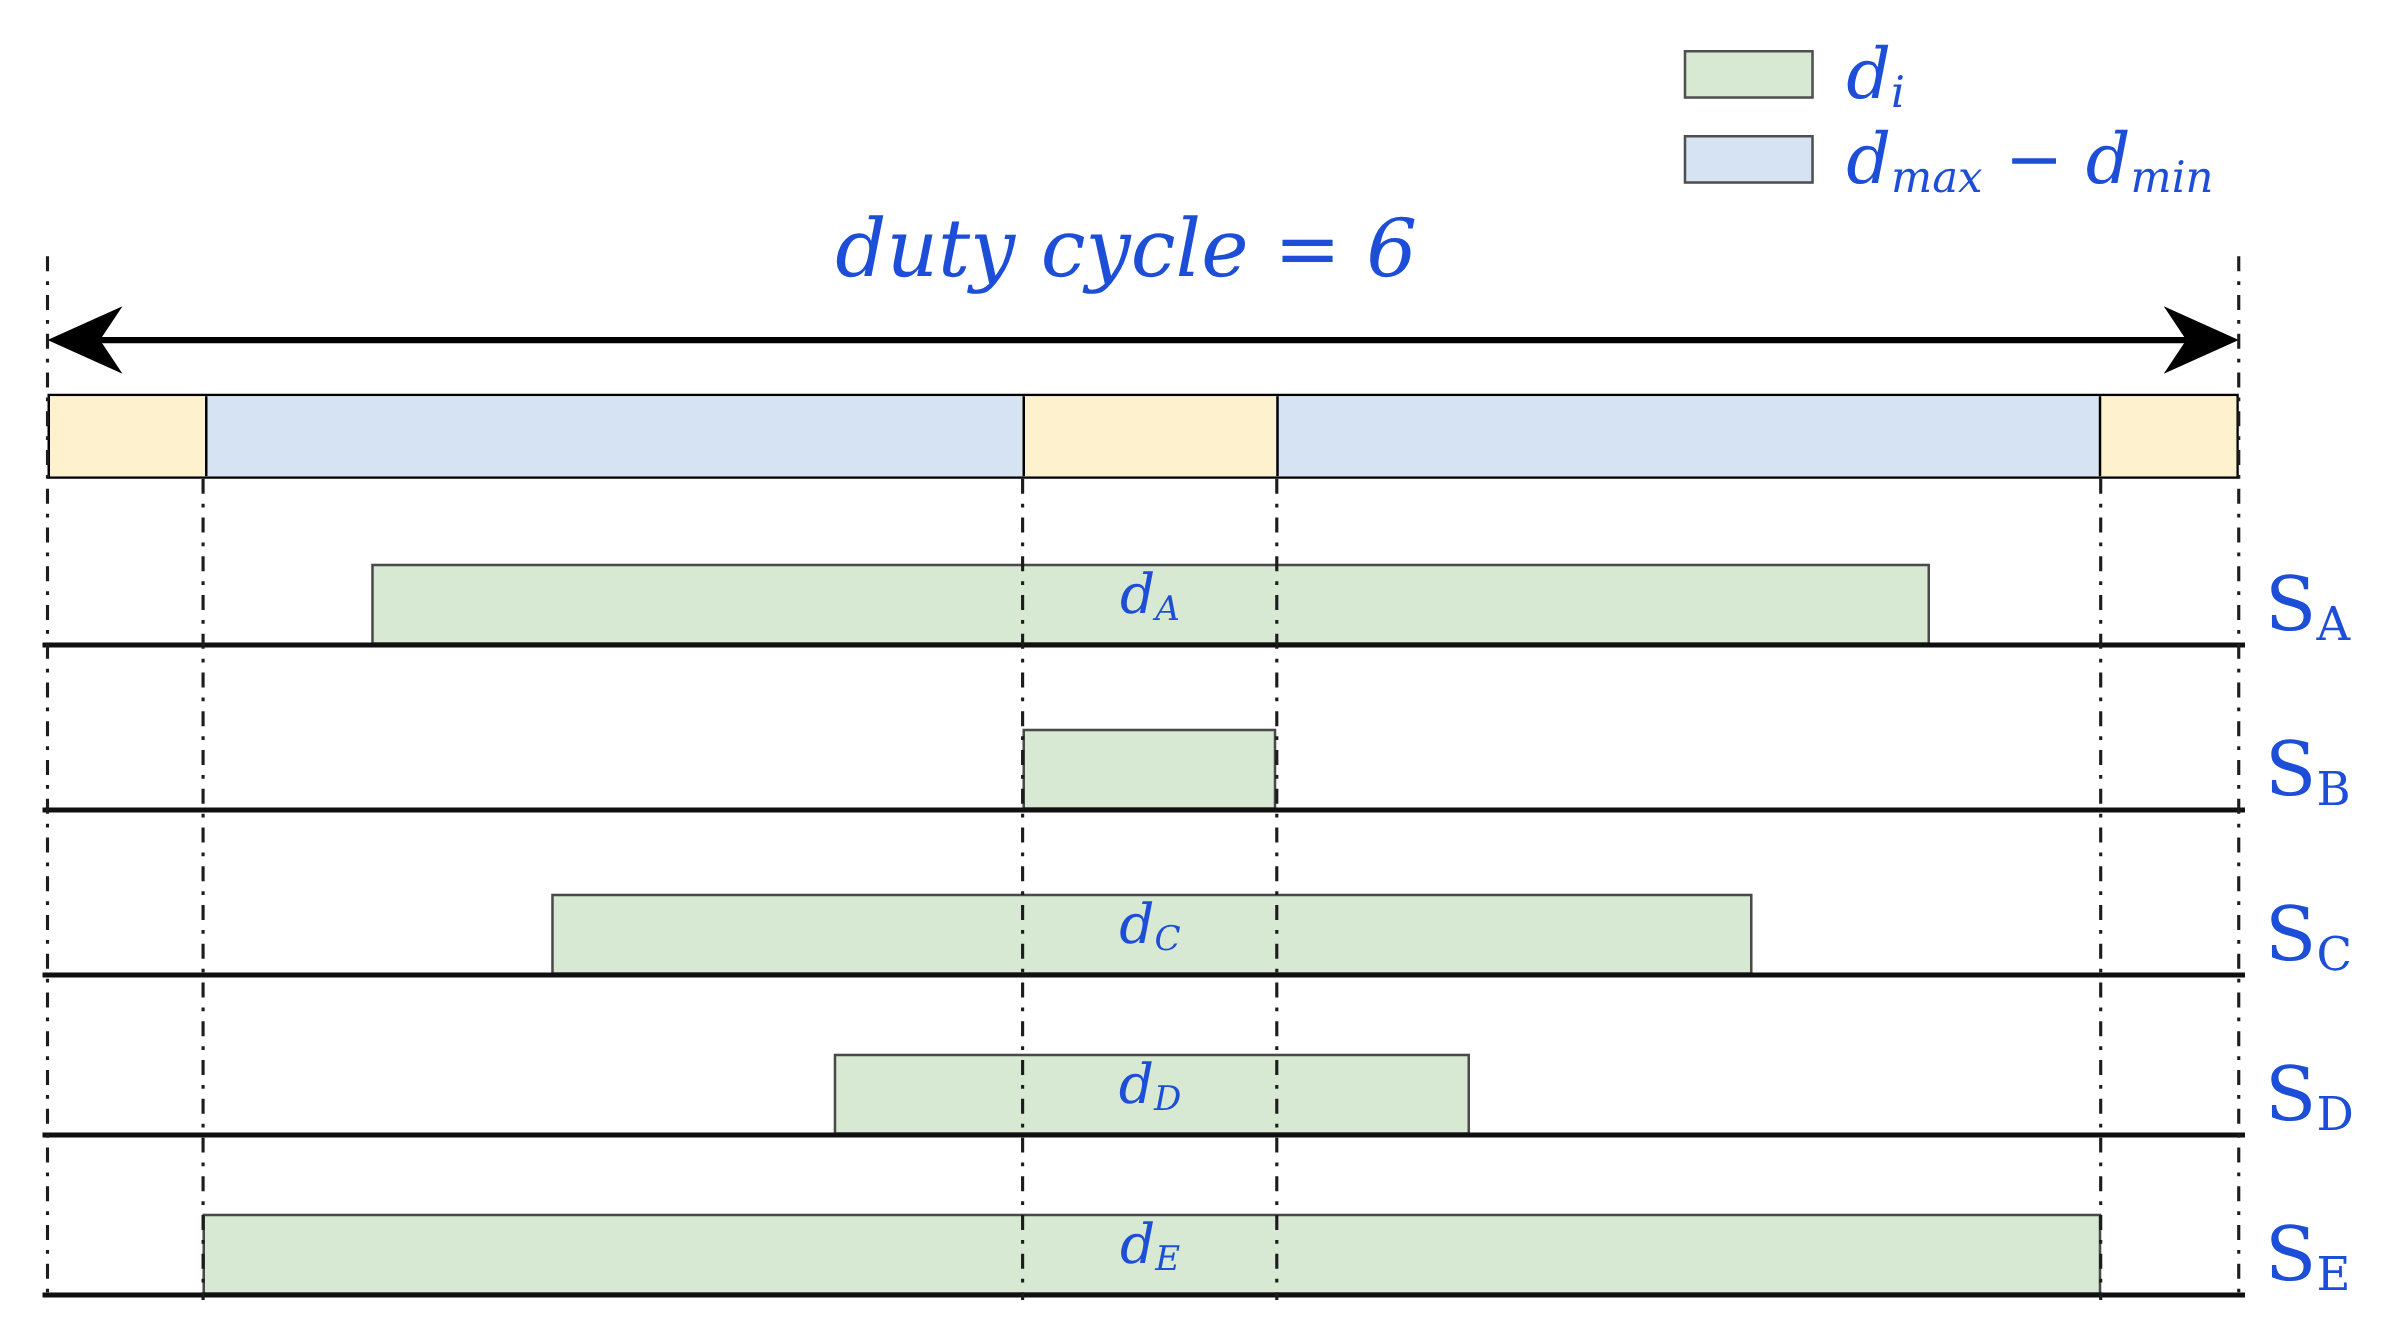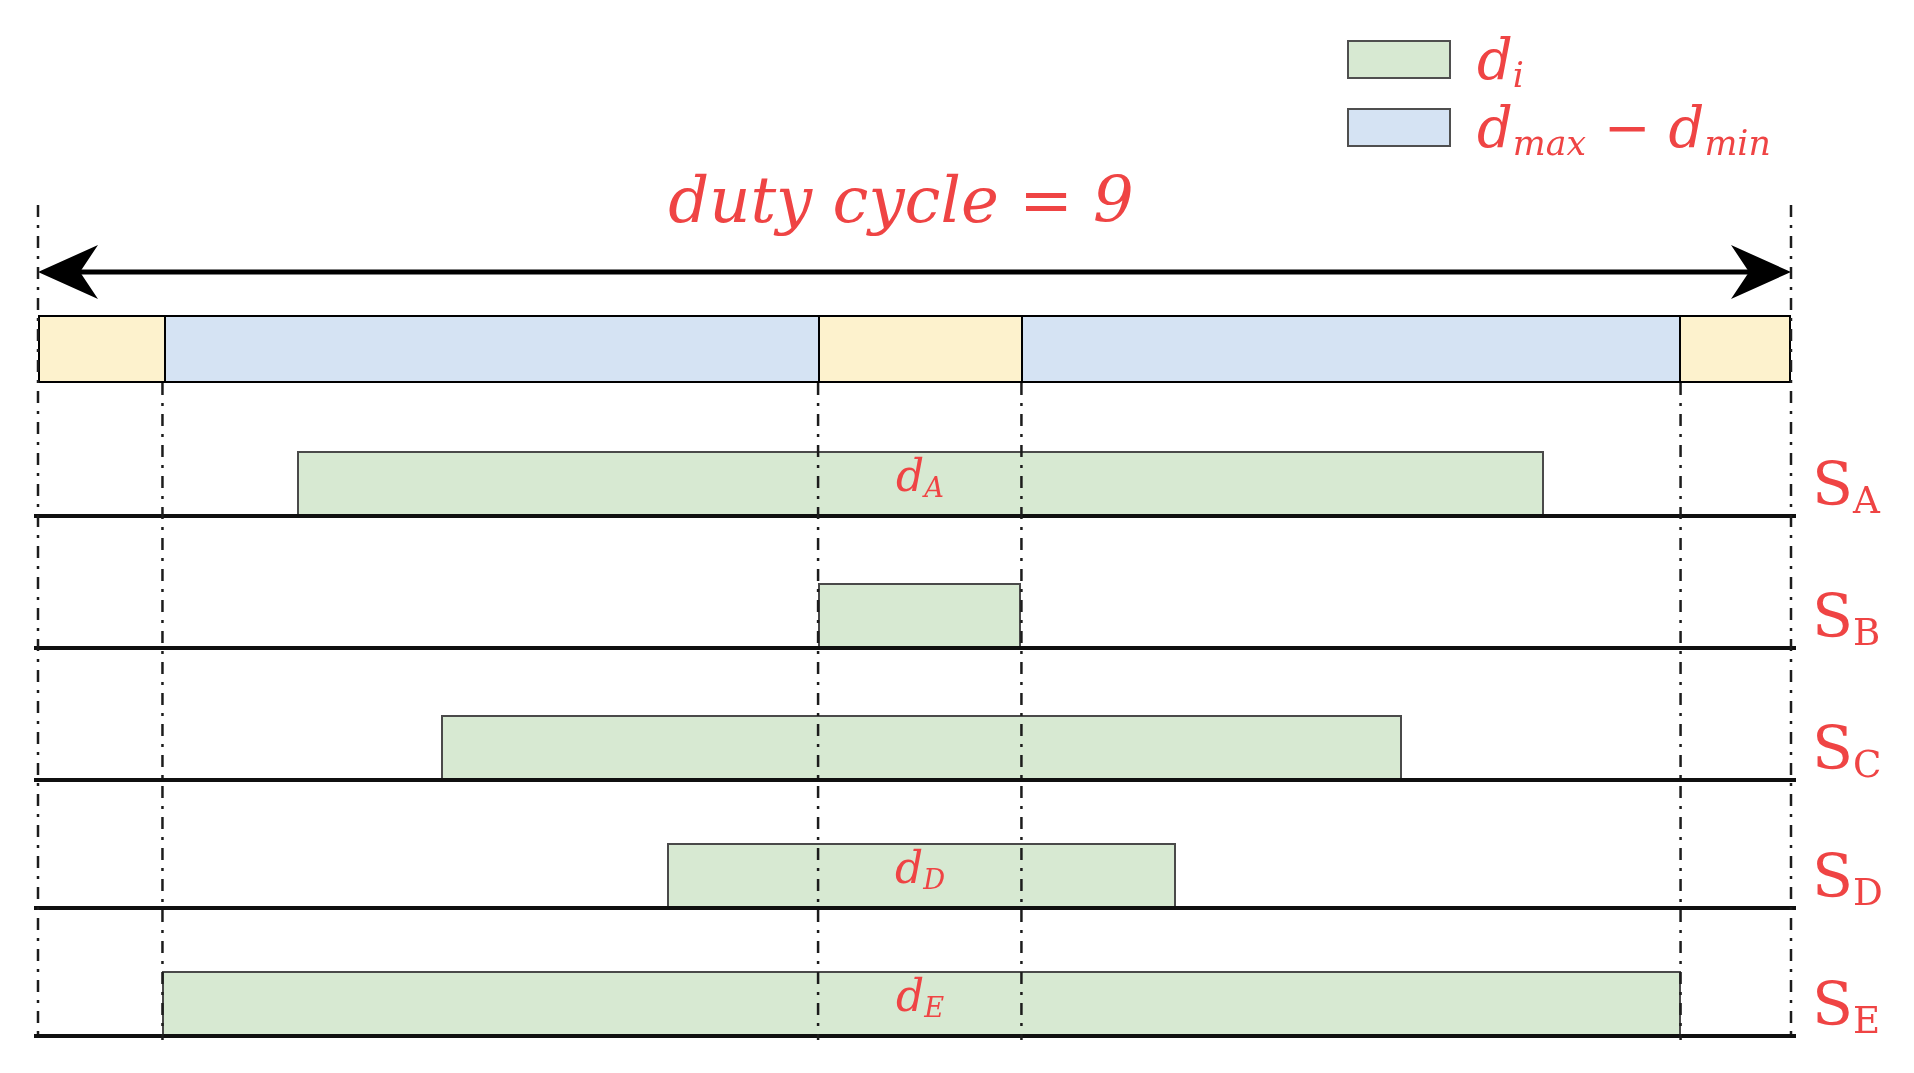--- a/index.html
+++ b/index.html
@@ -4,7 +4,7 @@
 <style>
   html,body{margin:0;padding:0;background:#fff;}
   .canvas{position:relative;width:1914px;height:1073px;background:#ffffff;
-          font-family:"DejaVu Serif",serif;color:#ef4444;overflow:hidden;}
+          font-family:"DejaVu Serif",serif;color:#1d4ed8;overflow:hidden;}
 
   .title{position:absolute;top:168px;left:551px;width:700px;text-align:center;
          font-size:64px;font-style:italic;line-height:1;white-space:nowrap;}

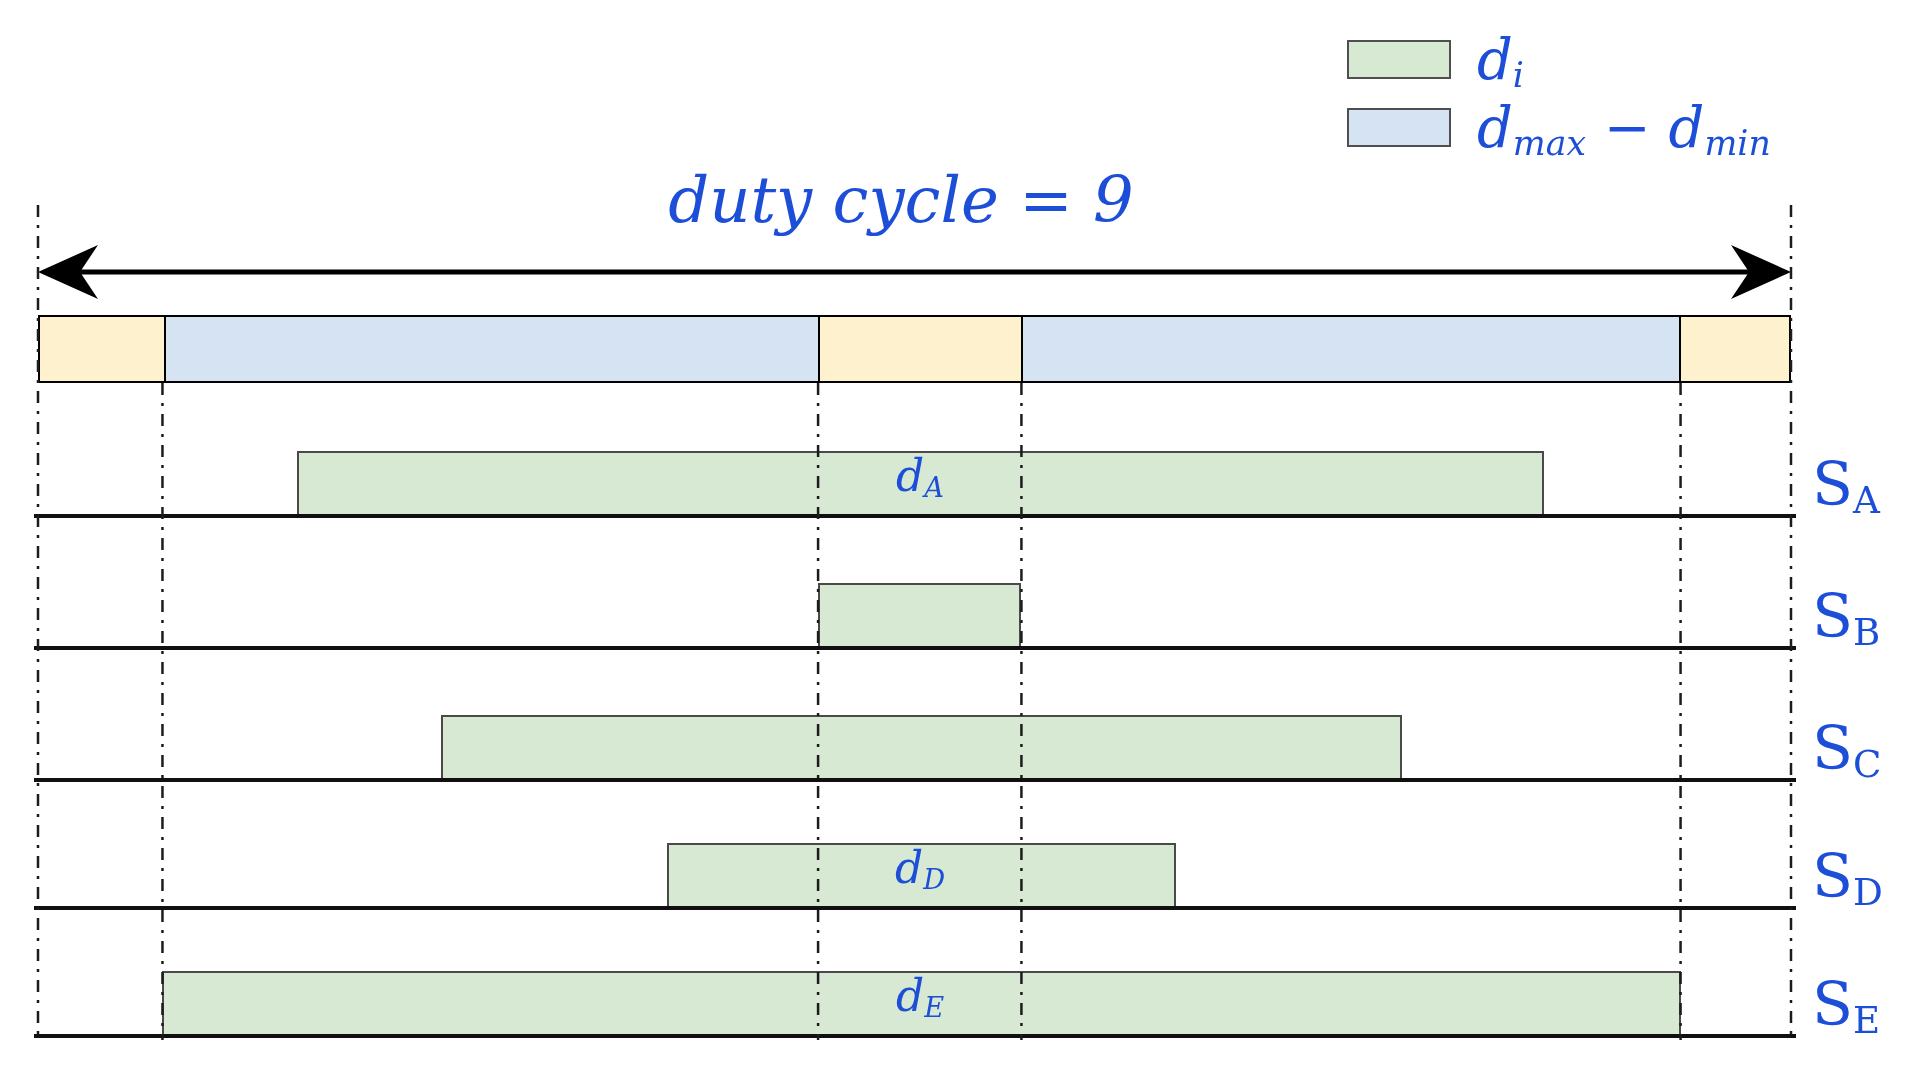--- a/index.html
+++ b/index.html
@@ -50,7 +50,7 @@
     </div>
   </div>
 
-  <div class="title">duty cycle = 9</div>
+  <div class="title">duty cycle = 6</div>
 
   <svg class="overlay" width="1914" height="1073">
     <g>

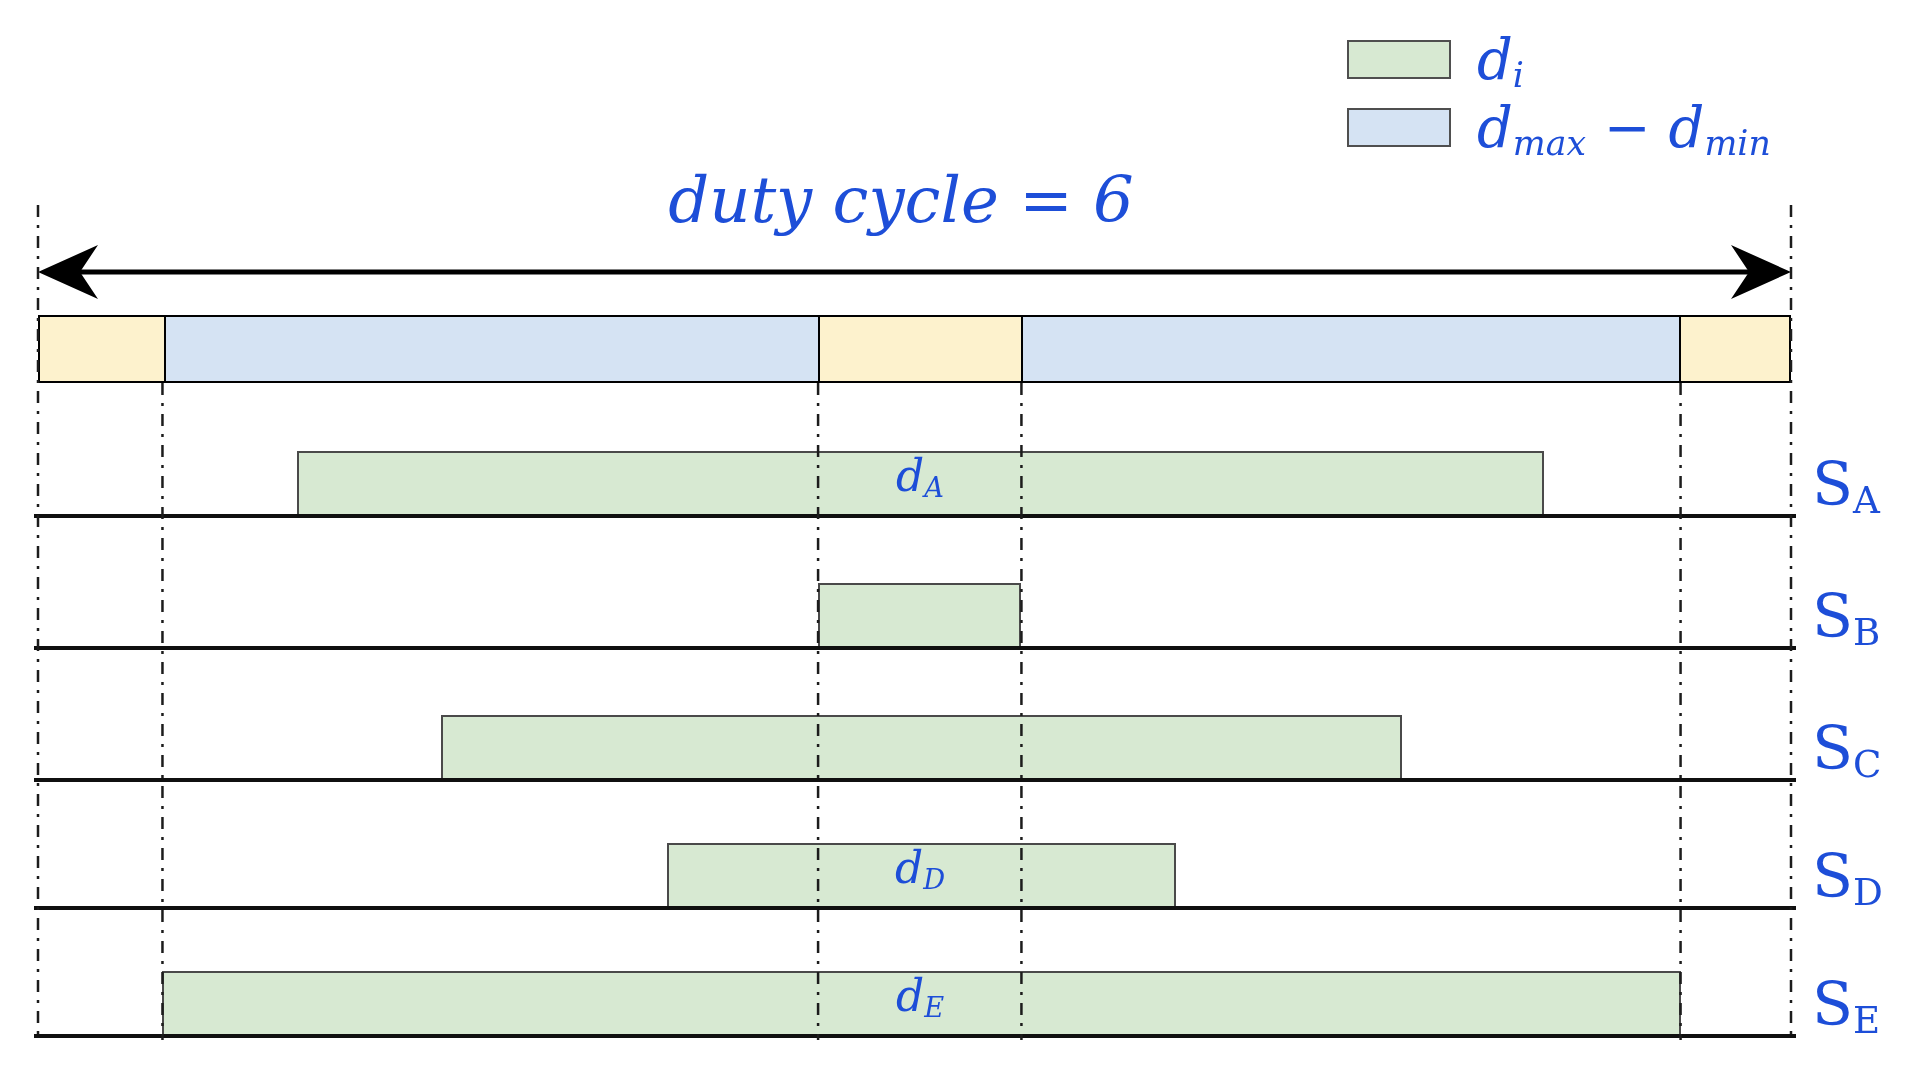--- a/index.html
+++ b/index.html
@@ -93,6 +93,7 @@
   <div class="row-strip" style="top:715px">
     <div class="gbar" style="left: 23%; width: 54.8%; background: rgb(215, 233, 210);"></div>
   </div>
+  <div class="dlabel" style="top:718px"><span>d</span><sub>C</sub></div>
   <div class="slabel" style="top:718px"><span>S</span><sub>C</sub></div>
 
   <div class="baseline" style="top:906px"></div>

